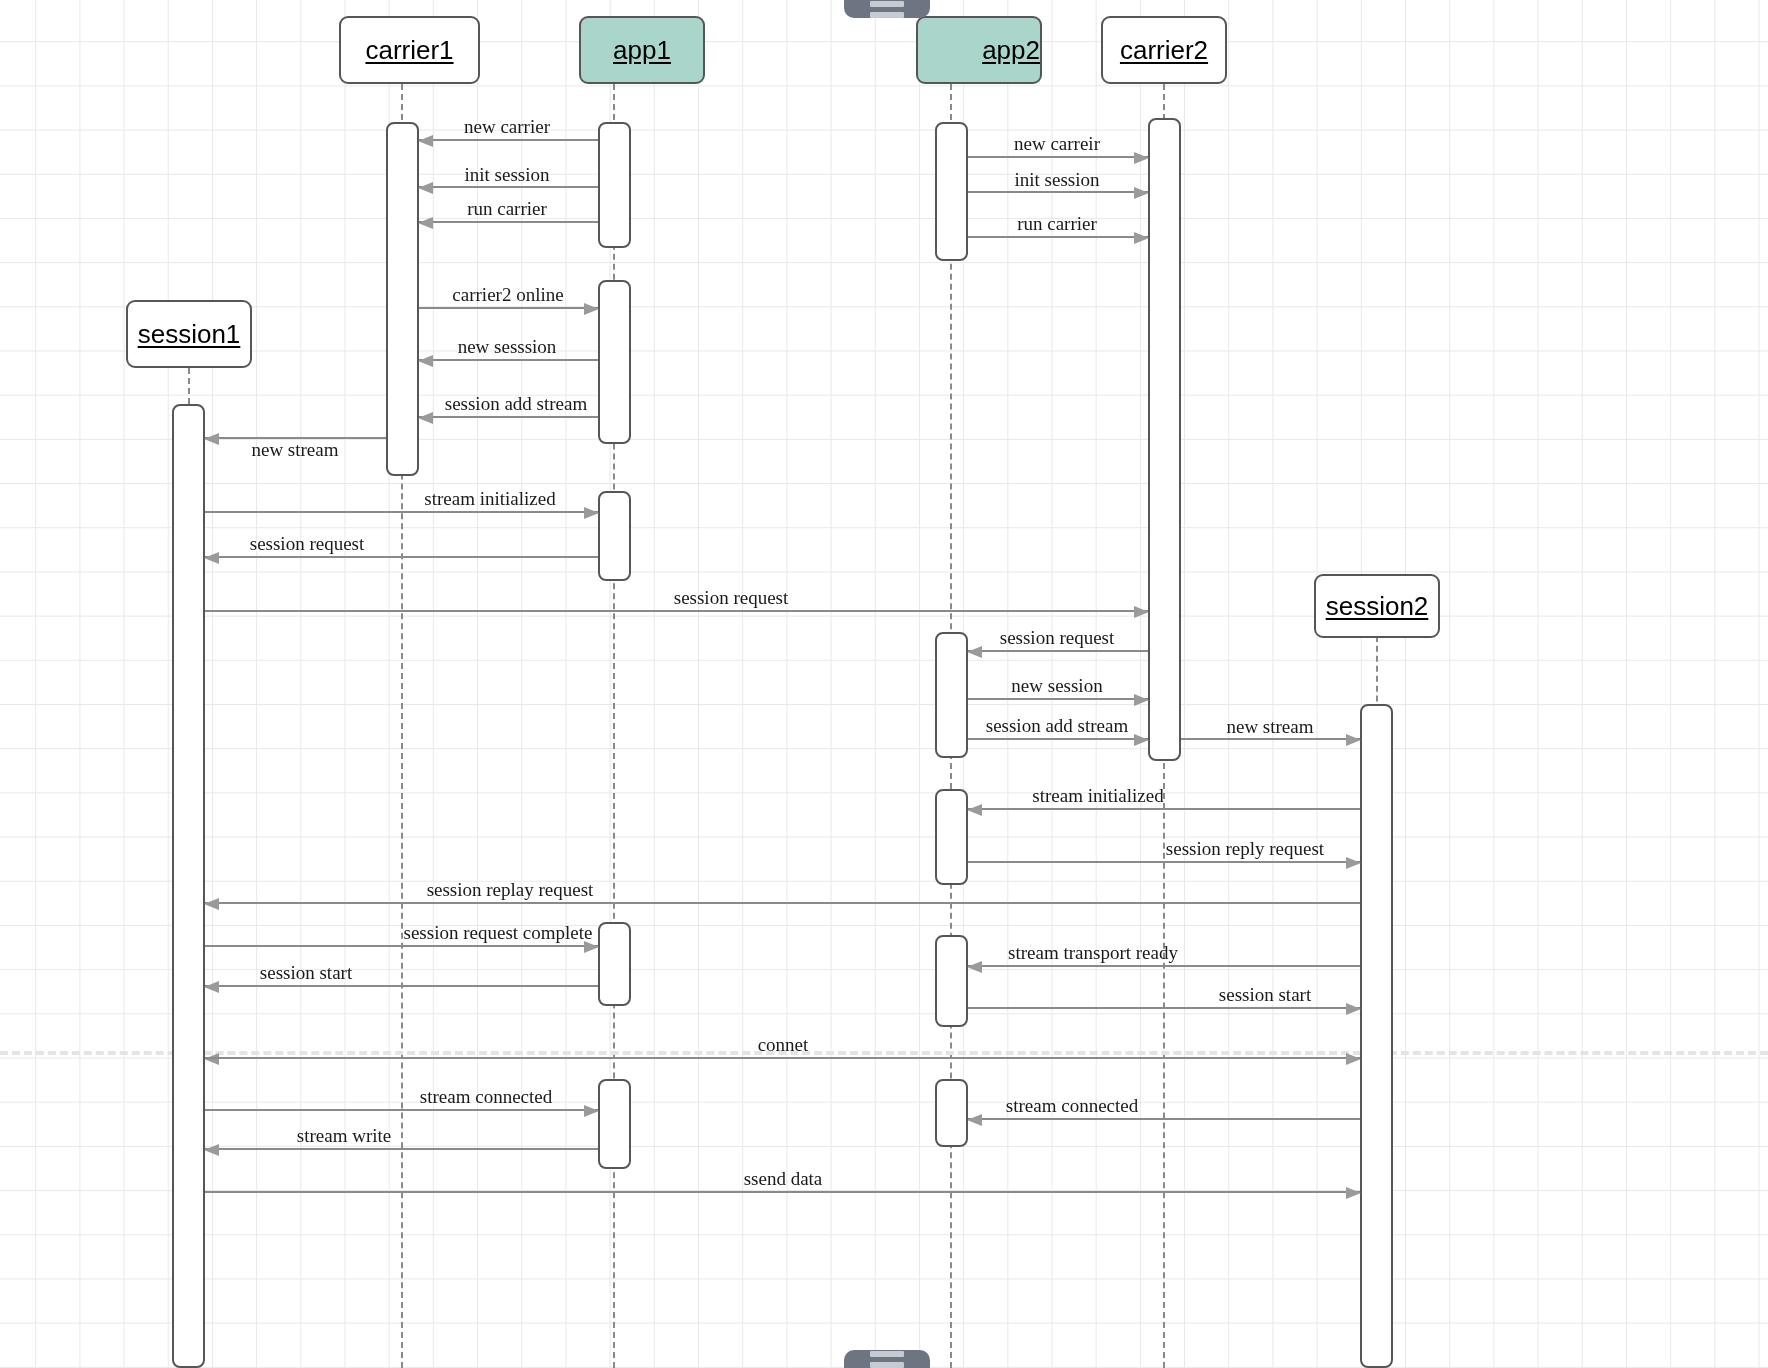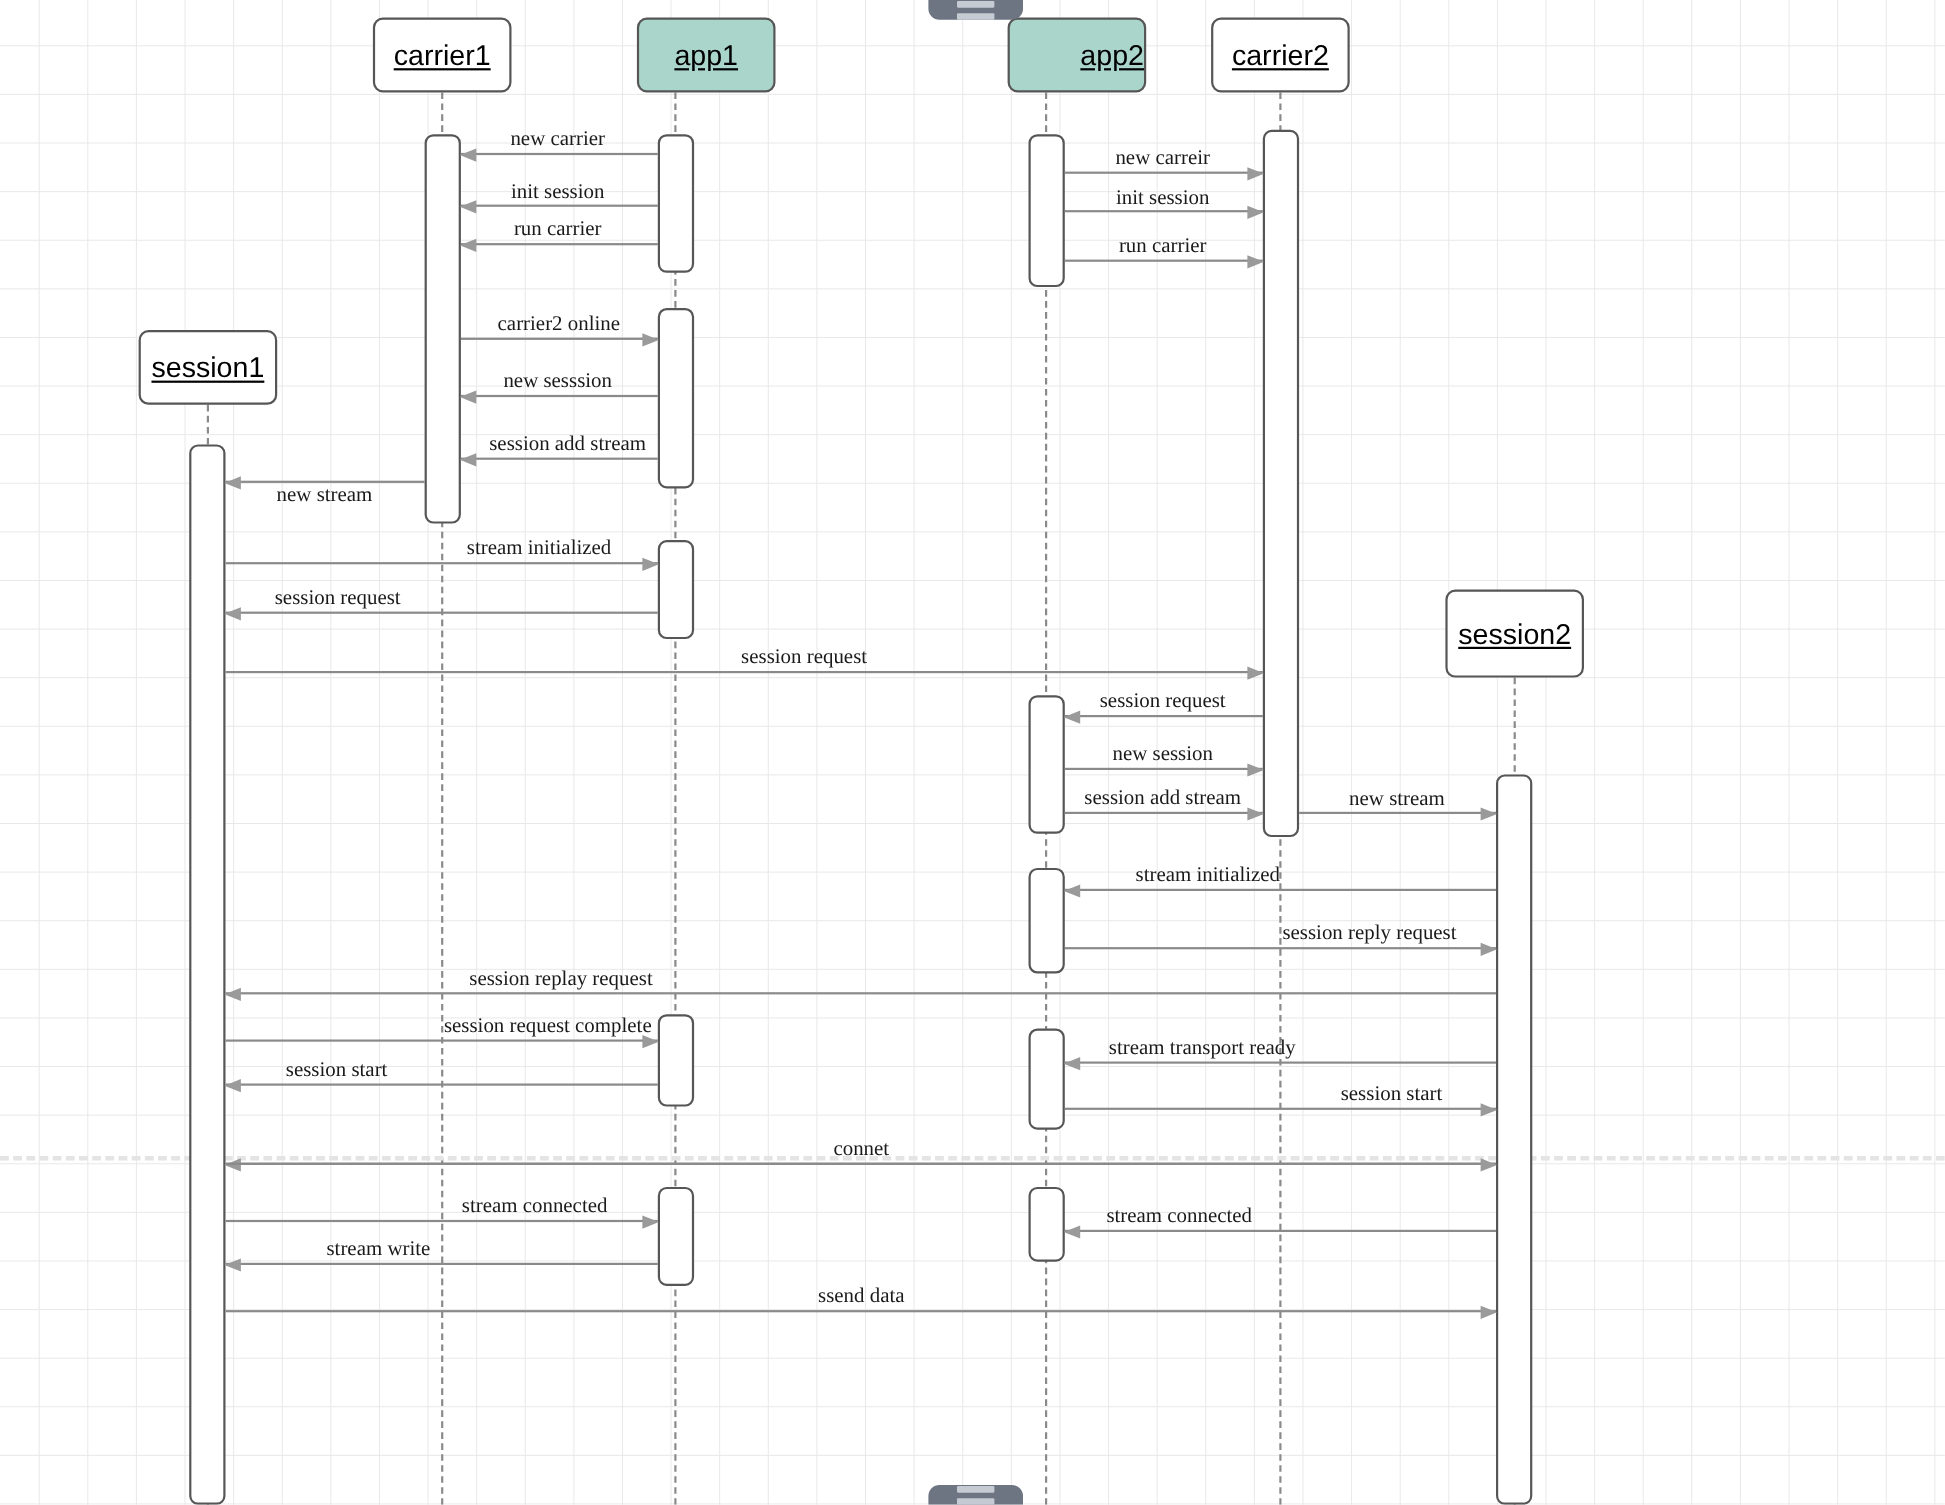--- a/index.html
+++ b/index.html
@@ -290,7 +290,7 @@
       <div class="participant" style="left: 126px; top: 300px; width: 126px; height: 68px;">
         <span class="plabel">session1</span>
       </div>
-      <div class="participant" style="left: 339px; top: 16px; width: 126px; height: 68px;">
+      <div class="participant" style="left: 339px; top: 16px; width: 141px; height: 68px;">
         <span class="plabel">carrier1</span>
       </div>
       <div class="participant accent" style="left: 551px; top: 16px; width: 126px; height: 68px;">

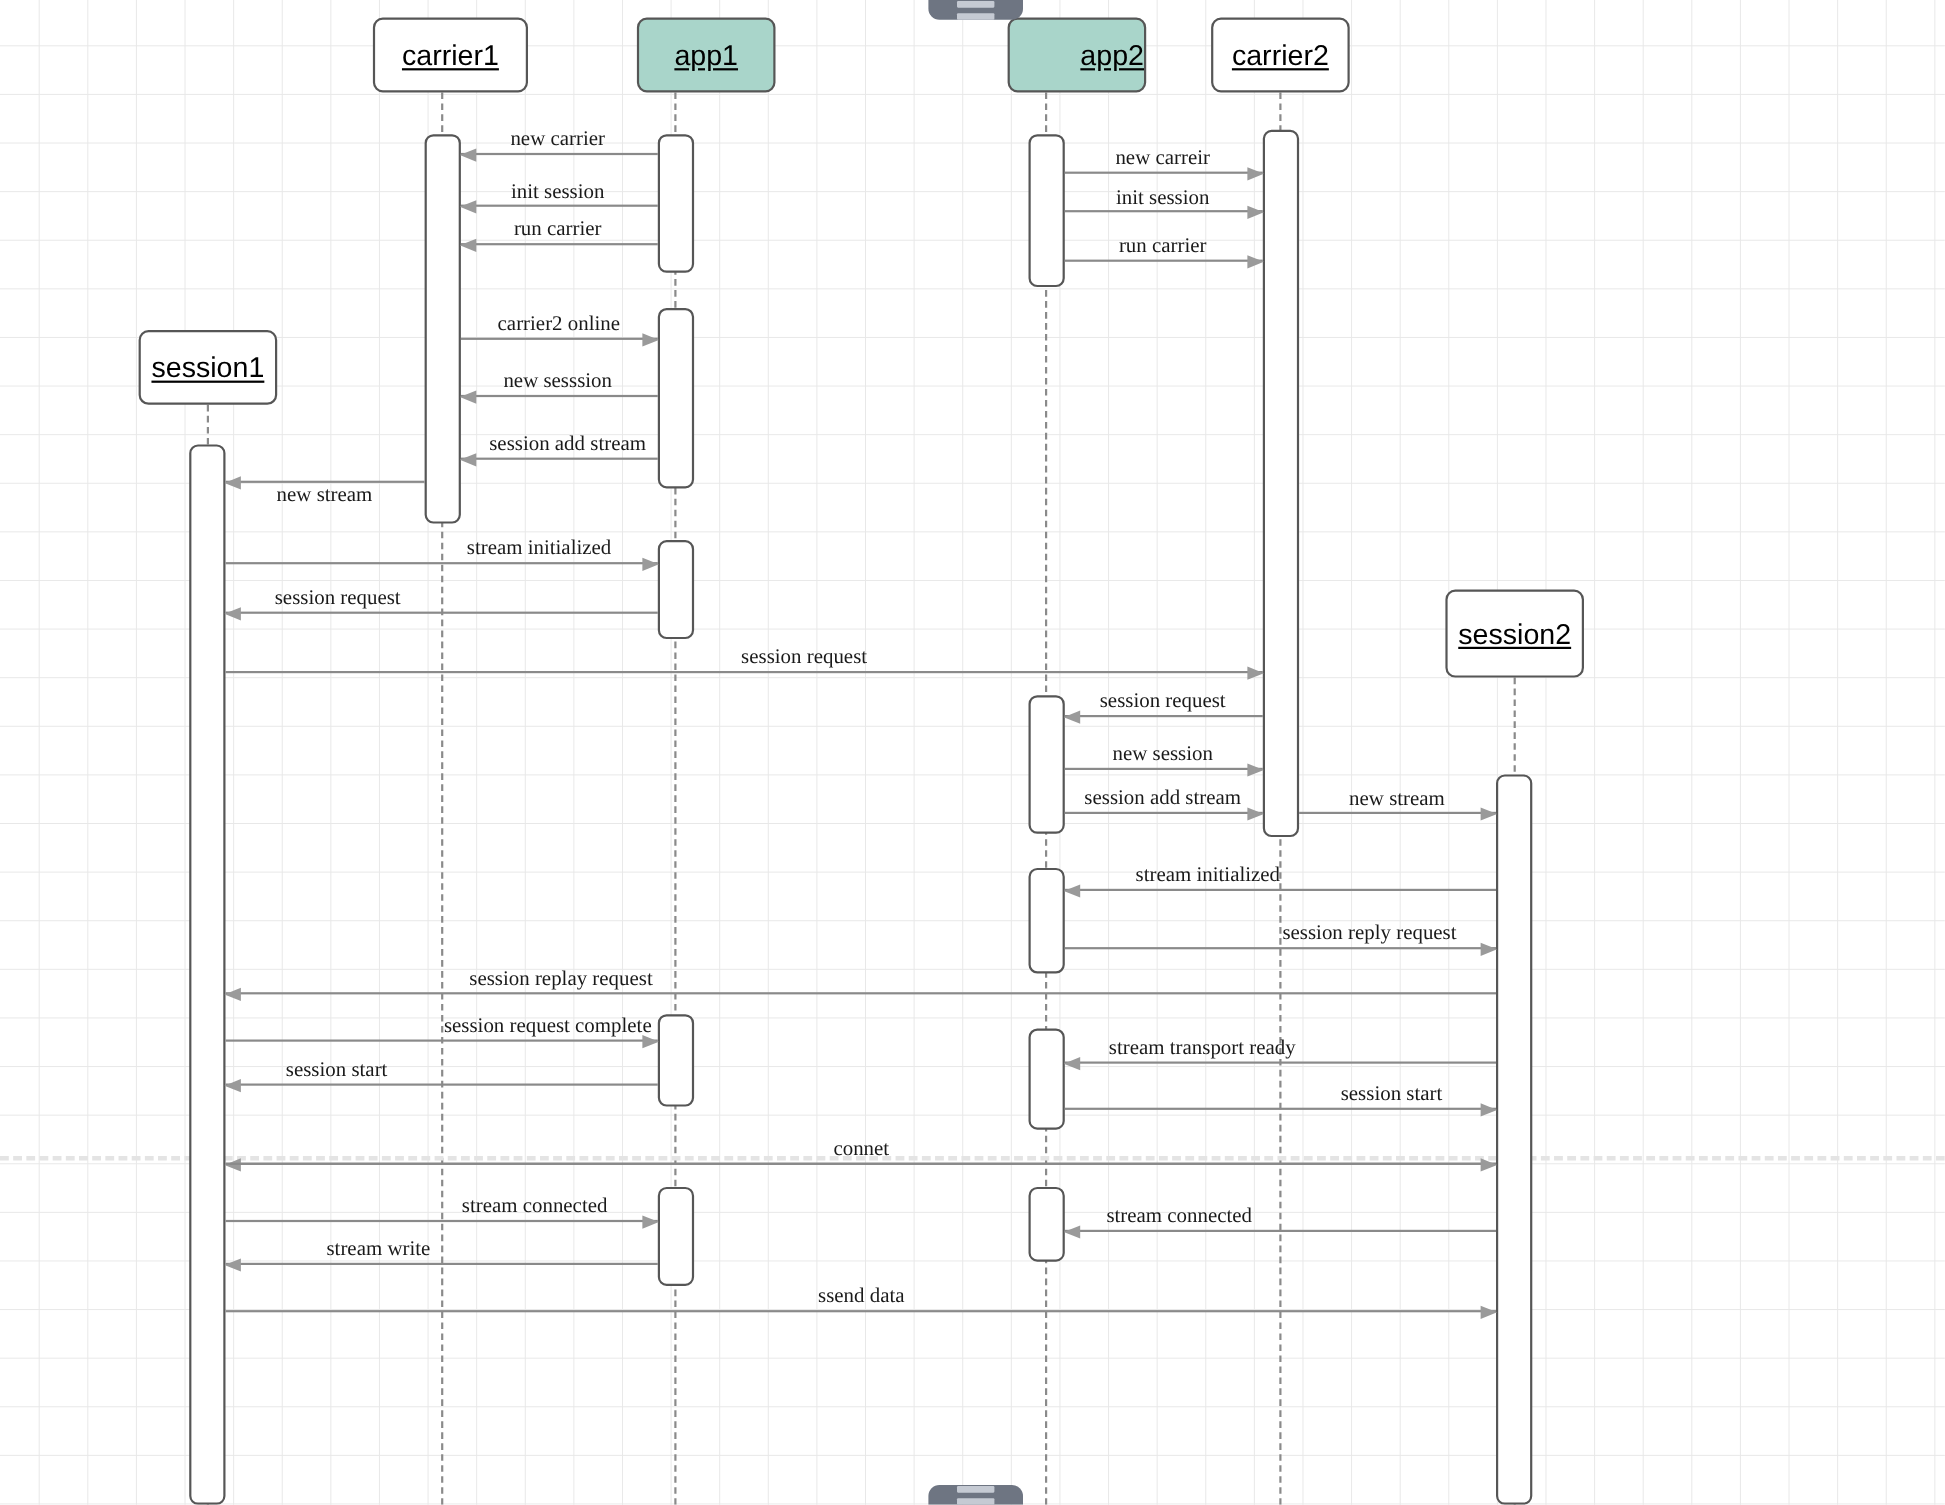--- a/index.html
+++ b/index.html
@@ -302,7 +302,7 @@
       <div class="participant" style="left: 1101px; top: 16px; width: 126px; height: 68px; text-align: right;">
         <span class="plabel">carrier2</span>
       </div>
-      <div class="participant" style="left: 1314px; top: 536px; width: 126px; height: 80px;">
+      <div class="participant" style="left: 1314px; top: 574px; width: 126px; height: 64px;">
         <span class="plabel">session2</span>
       </div>
     </div>

